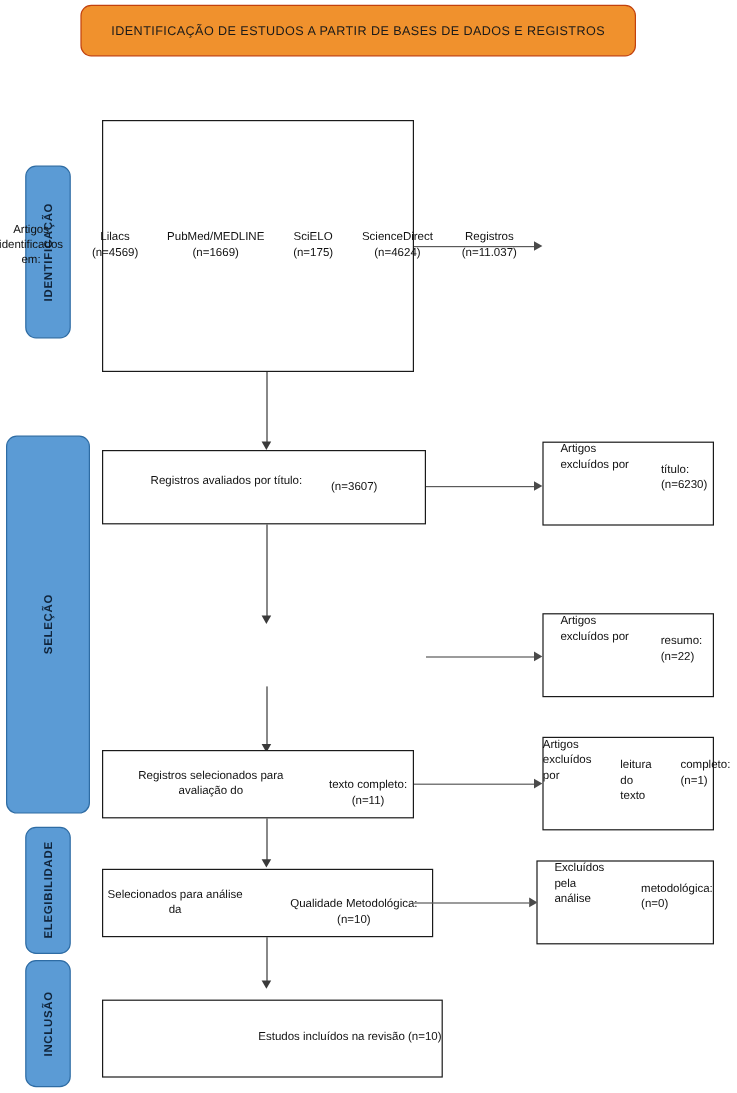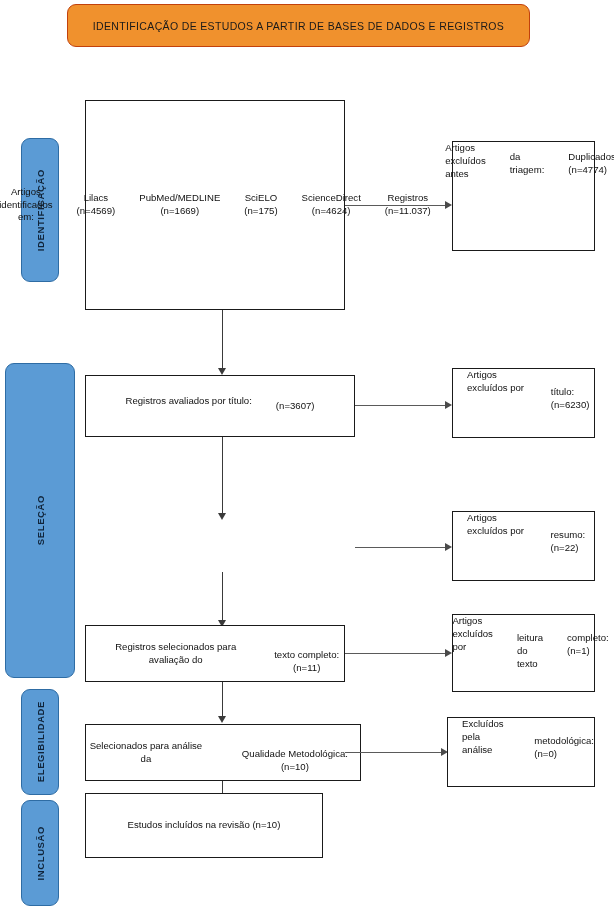--- a/index.html
+++ b/index.html
@@ -121,11 +121,6 @@
   <div class="hline" style="left:345px;top:205px;width:100px;"></div>
   <div class="arrow-right" style="left:445px;top:200.5px;"></div>
 
-  <div class="box left gapline" style="left:452px;top:141px;width:143px;height:110px;">
-    <span class="ln">Artigos excluídos antes</span>
-    <span class="ln">da triagem:</span>
-    <span class="ln">Duplicados (n=4774)</span>
-  </div>
 
   <div class="vline" style="left:221.5px;top:310px;height:60px;"></div>
   <div class="arrow-down" style="left:217.5px;top:368px;"></div>

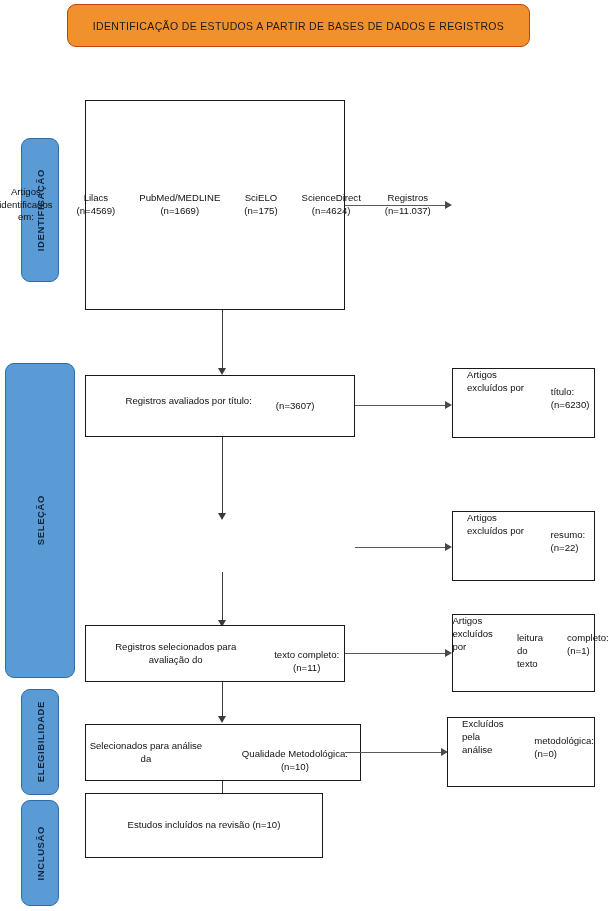--- a/index.html
+++ b/index.html
@@ -186,7 +186,7 @@
   <div class="vline" style="left:221.5px;top:781px;height:40px;"></div>
   <div class="arrow-down" style="left:217.5px;top:817px;"></div>
 
-  <div class="box center" style="left:85px;top:793px;width:238px;height:65px;">
+  <div class="box center" style="left:85px;top:833px;width:284px;height:65px;justify-content:flex-end;">
     <span class="ln">Estudos incluídos na revisão (n=10)</span>
   </div>
 

